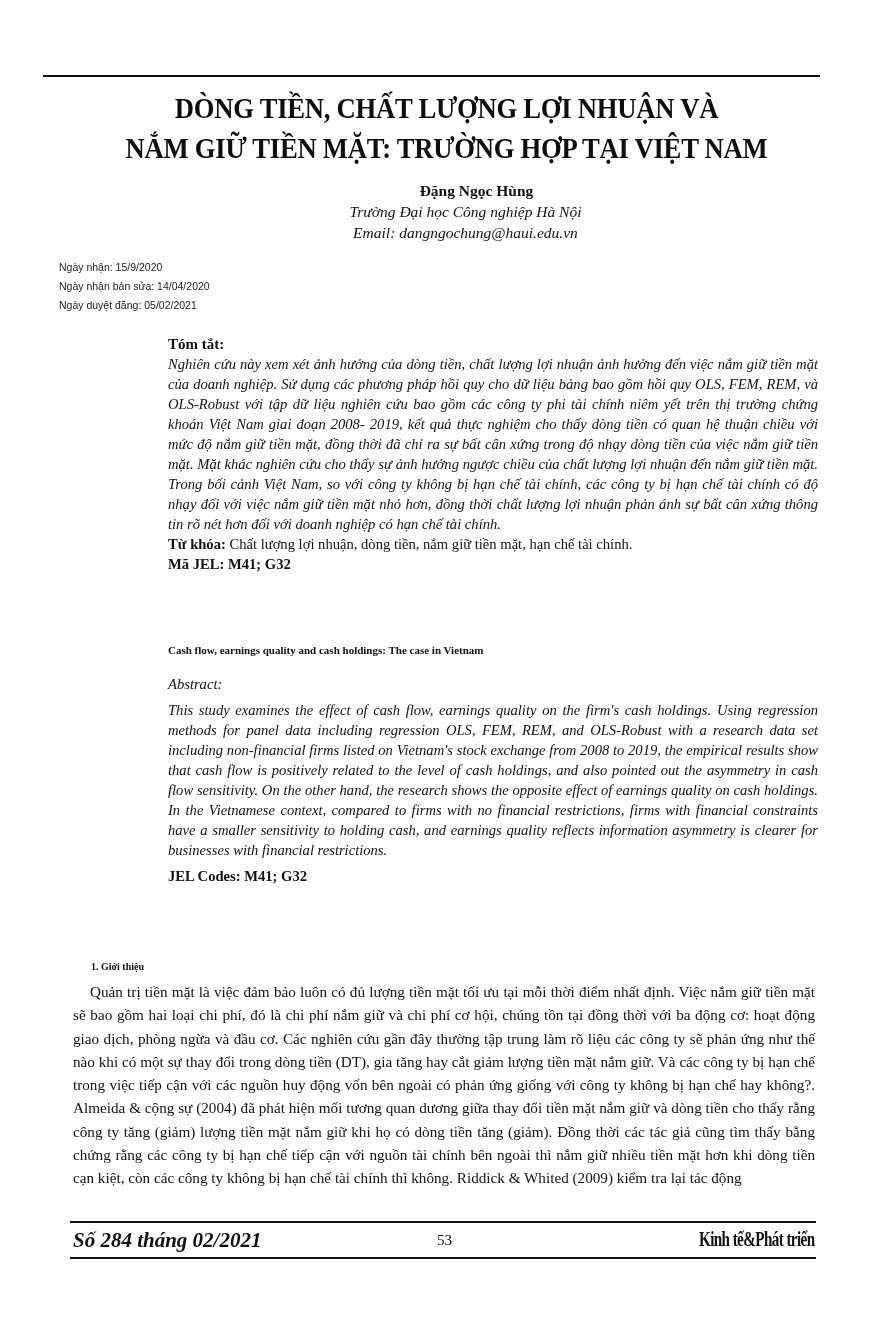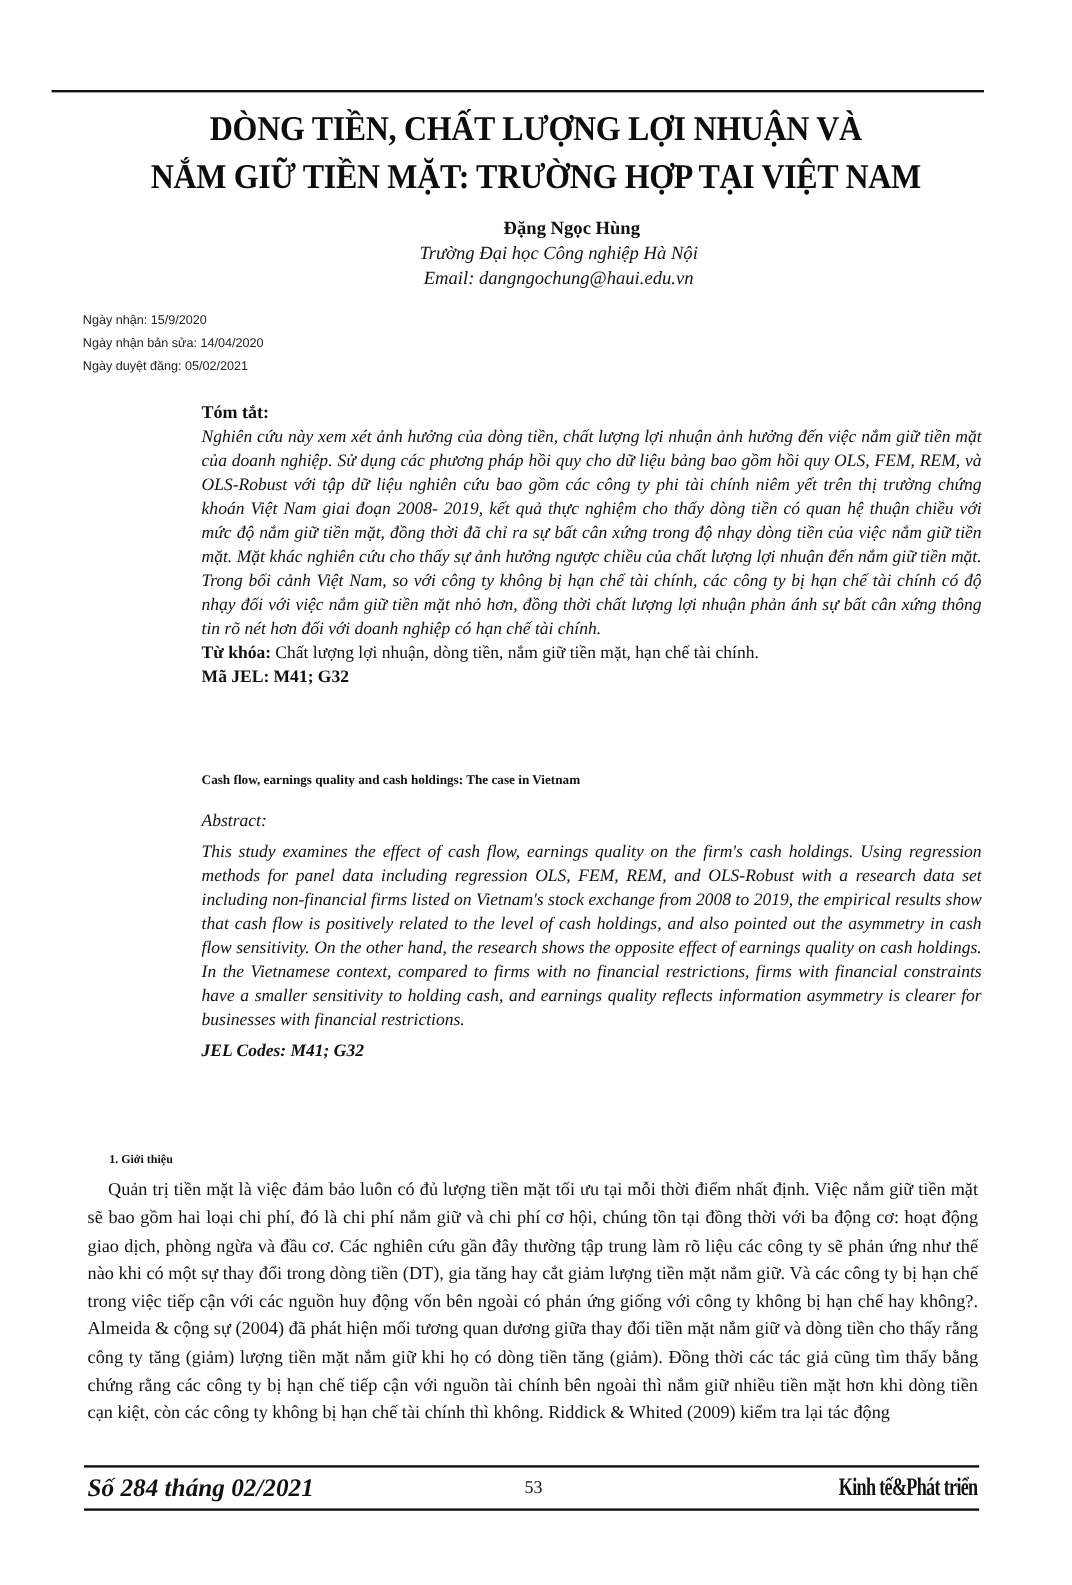--- a/index.html
+++ b/index.html
@@ -17,7 +17,7 @@
     .author-block { position: absolute; left: 0; width: 893px; top: 180px; text-align: center; font-size: 15.5px; line-height: 21px; }
     .author-name { font-weight: bold; padding-left: 60px; }
     .author-aff, .author-email { font-style: italic; padding-left: 38px; }
-    .dates { position: absolute; left: 69px; top: 258px; font-family: "Liberation Sans", sans-serif; font-size: 10.5px; line-height: 19px; color: #222; }
+    .dates { position: absolute; left: 59px; top: 258px; font-family: "Liberation Sans", sans-serif; font-size: 10.5px; line-height: 19px; color: #222; }
     .abstract-vn { position: absolute; left: 168px; width: 650px; top: 334px; font-size: 14.6px; line-height: 20px; }
     .abstract-vn .label { font-weight: bold; font-size: 15px; }
     .abstract-vn .body { font-style: italic; text-align: justify; }

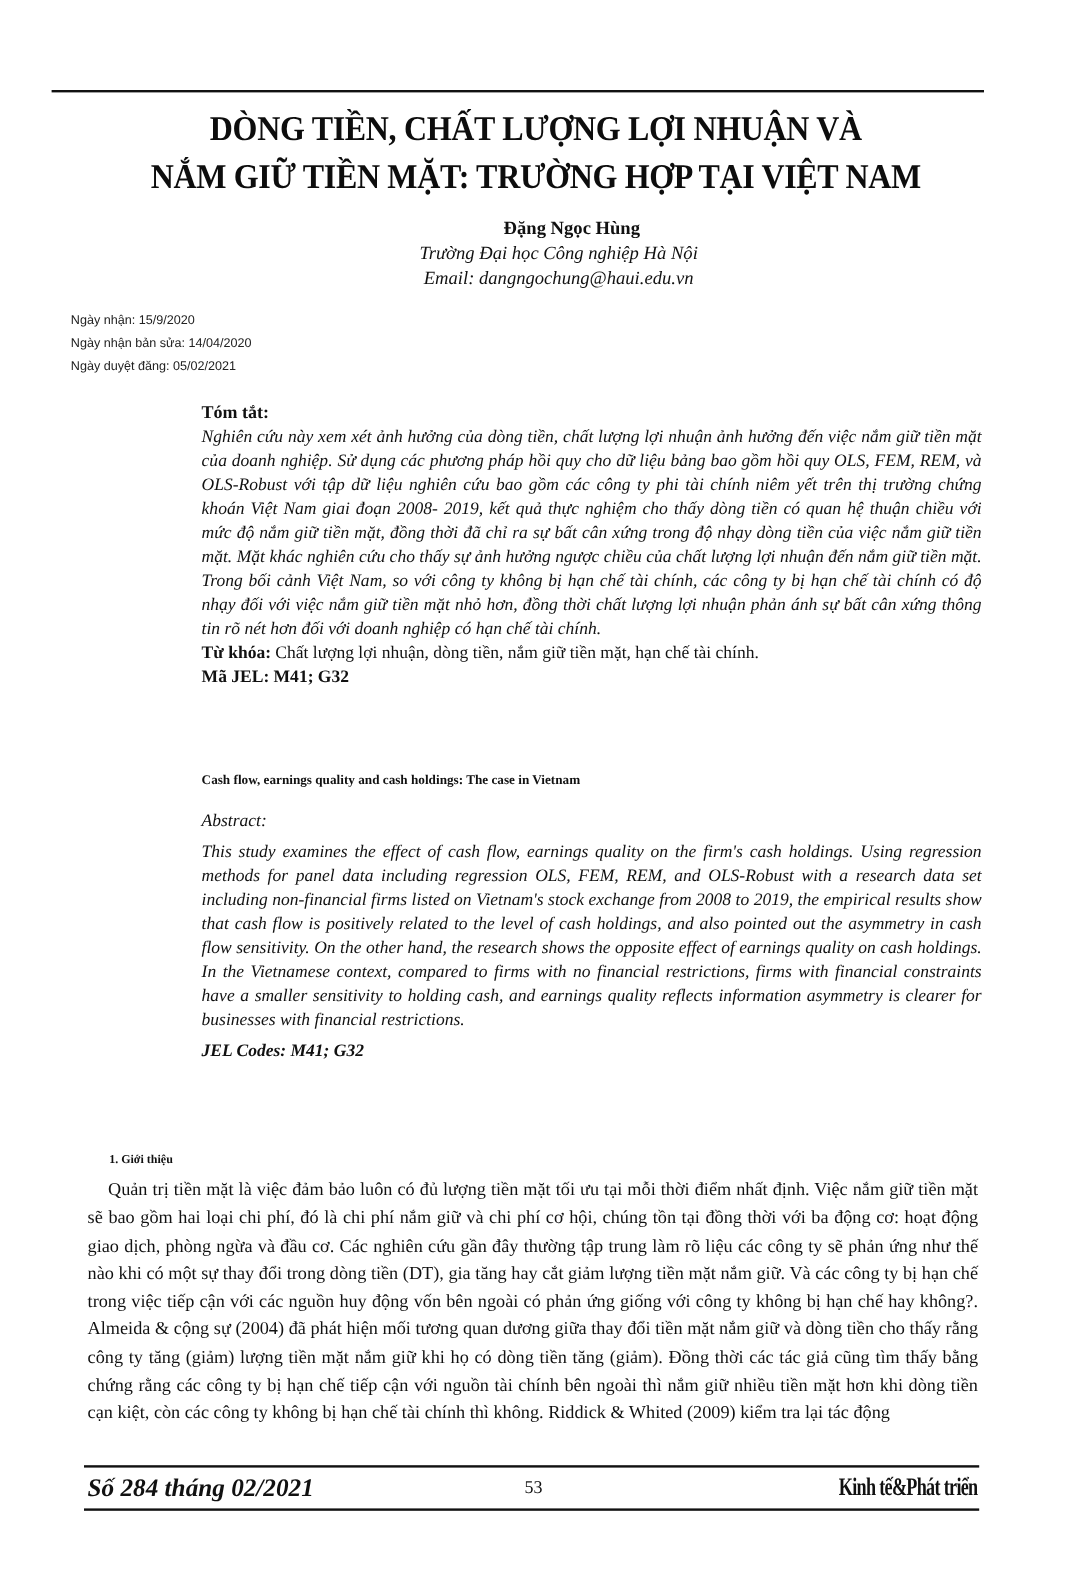--- a/index.html
+++ b/index.html
@@ -29,7 +29,7 @@
     .abstract-en .body { font-style: italic; text-align: justify; }
     .abstract-en .keywords { font-style: italic; margin-top: 6px; }
     .abstract-en .keywords b { font-weight: bold; }
-    .abstract-en .jel { font-style: italic; font-weight: bold; margin-top: 6px; }
+    .abstract-en .jel { font-weight: bold; margin-top: 6px; }
     .section { position: absolute; left: 73px; width: 742px; top: 956px; font-size: 15.2px; line-height: 23.3px; }
     .section h2 { margin: 0 0 3px 18px; font-size: 10px; font-weight: bold; line-height: 21px; }
     .section p { margin: 0; text-align: justify; text-indent: 17px; }

